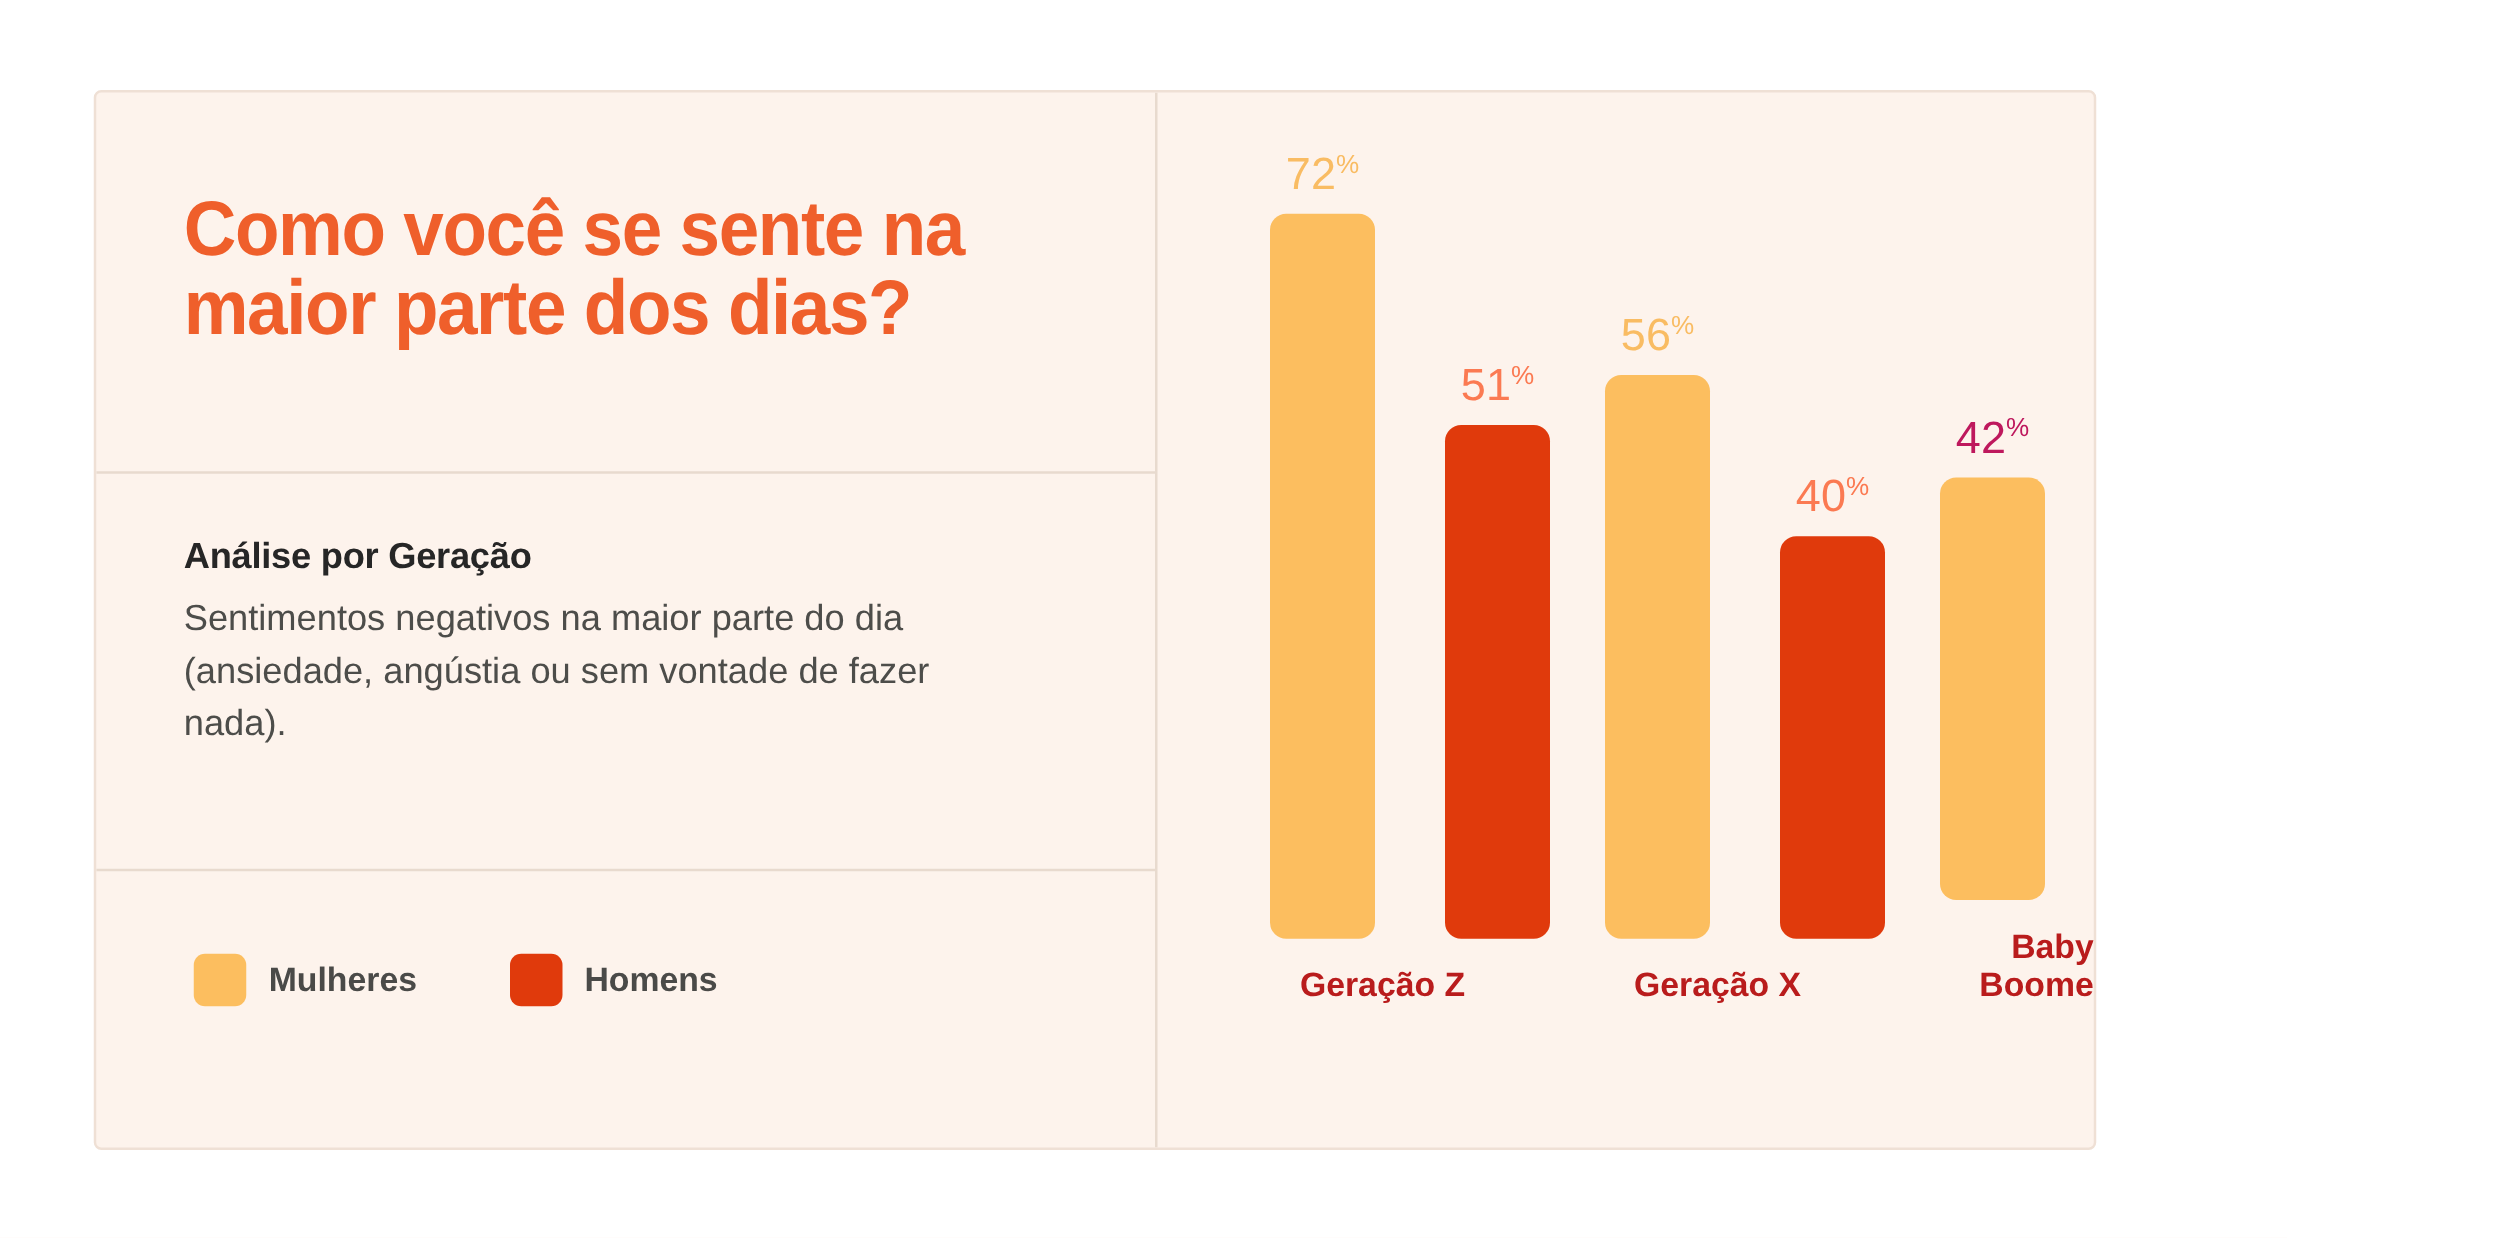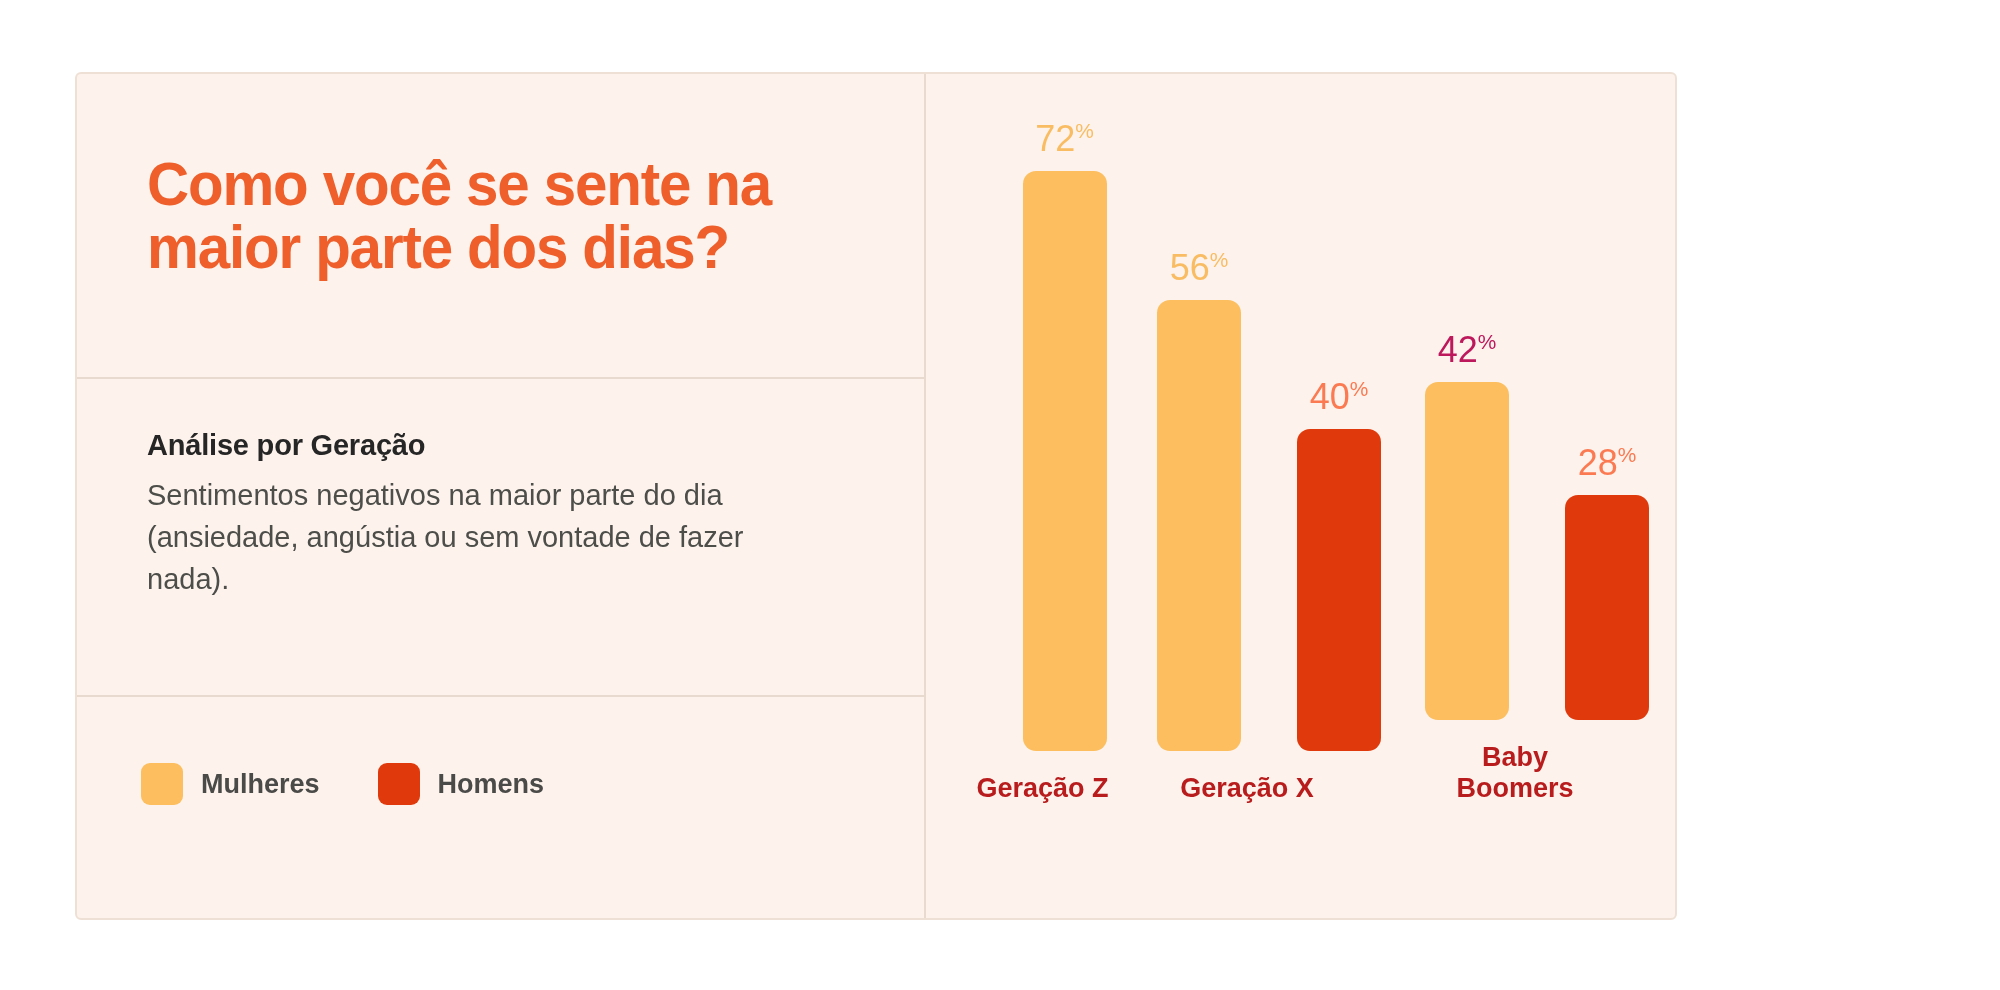--- a/index.html
+++ b/index.html
@@ -238,6 +238,10 @@
                 <div class="bar-value" style="color: rgb(249, 188, 99);">72<sup>%</sup></div>
                 <div class="bar" style="background: rgb(252, 190, 95); height: 579.6px;"></div>
               </div>
+              <div class="bar-wrap">
+                <div class="bar-value" style="color: rgb(251, 122, 82);">51<sup>%</sup></div>
+                <div class="bar" style="background: rgb(224, 58, 12); height: 410.55px;"></div>
+              </div>
             </div>
             <div class="cat-label">Geração Z</div>
           </div>

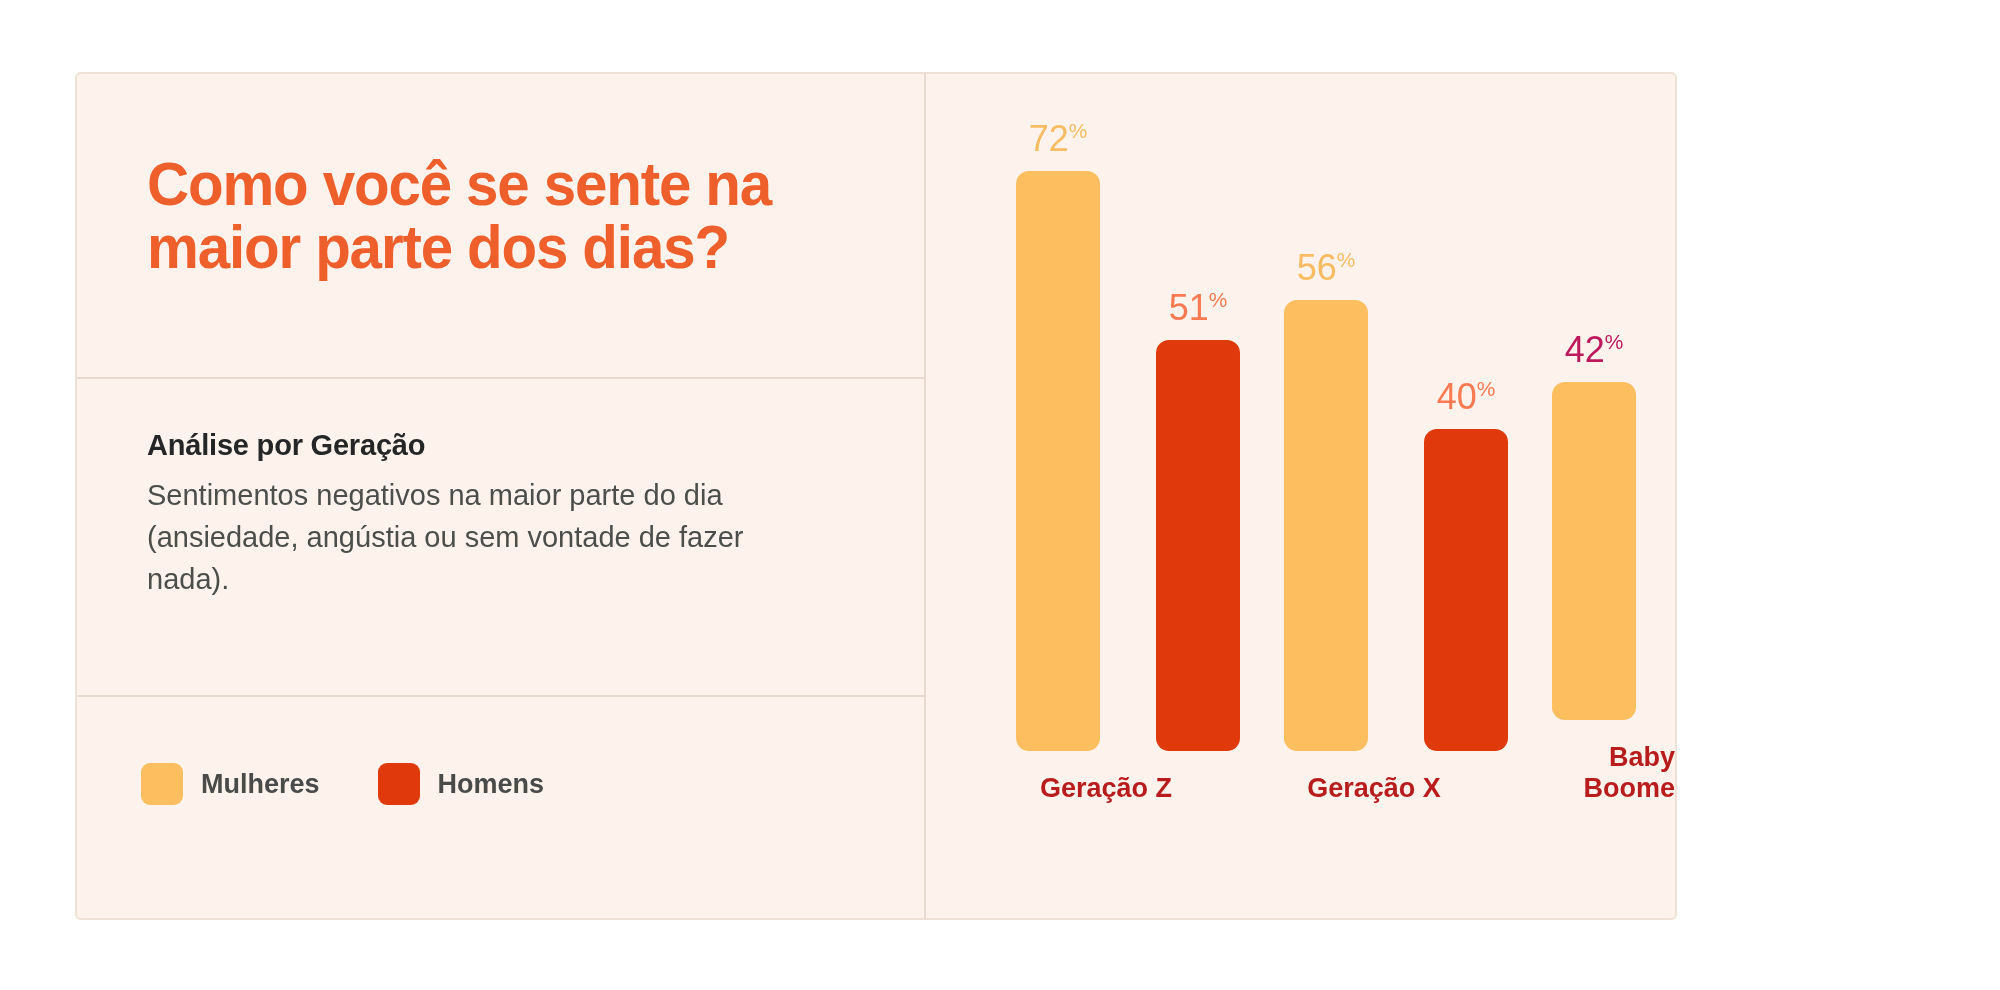--- a/index.html
+++ b/index.html
@@ -100,11 +100,11 @@
   }
   #legend {
     position: absolute;
-    left: 64px;
+    left: 78px;
     top: 66px;
     display: flex;
     align-items: center;
-    gap: 58px;
+    gap: 74px;
   }
   .legend-item {
     display: flex;

